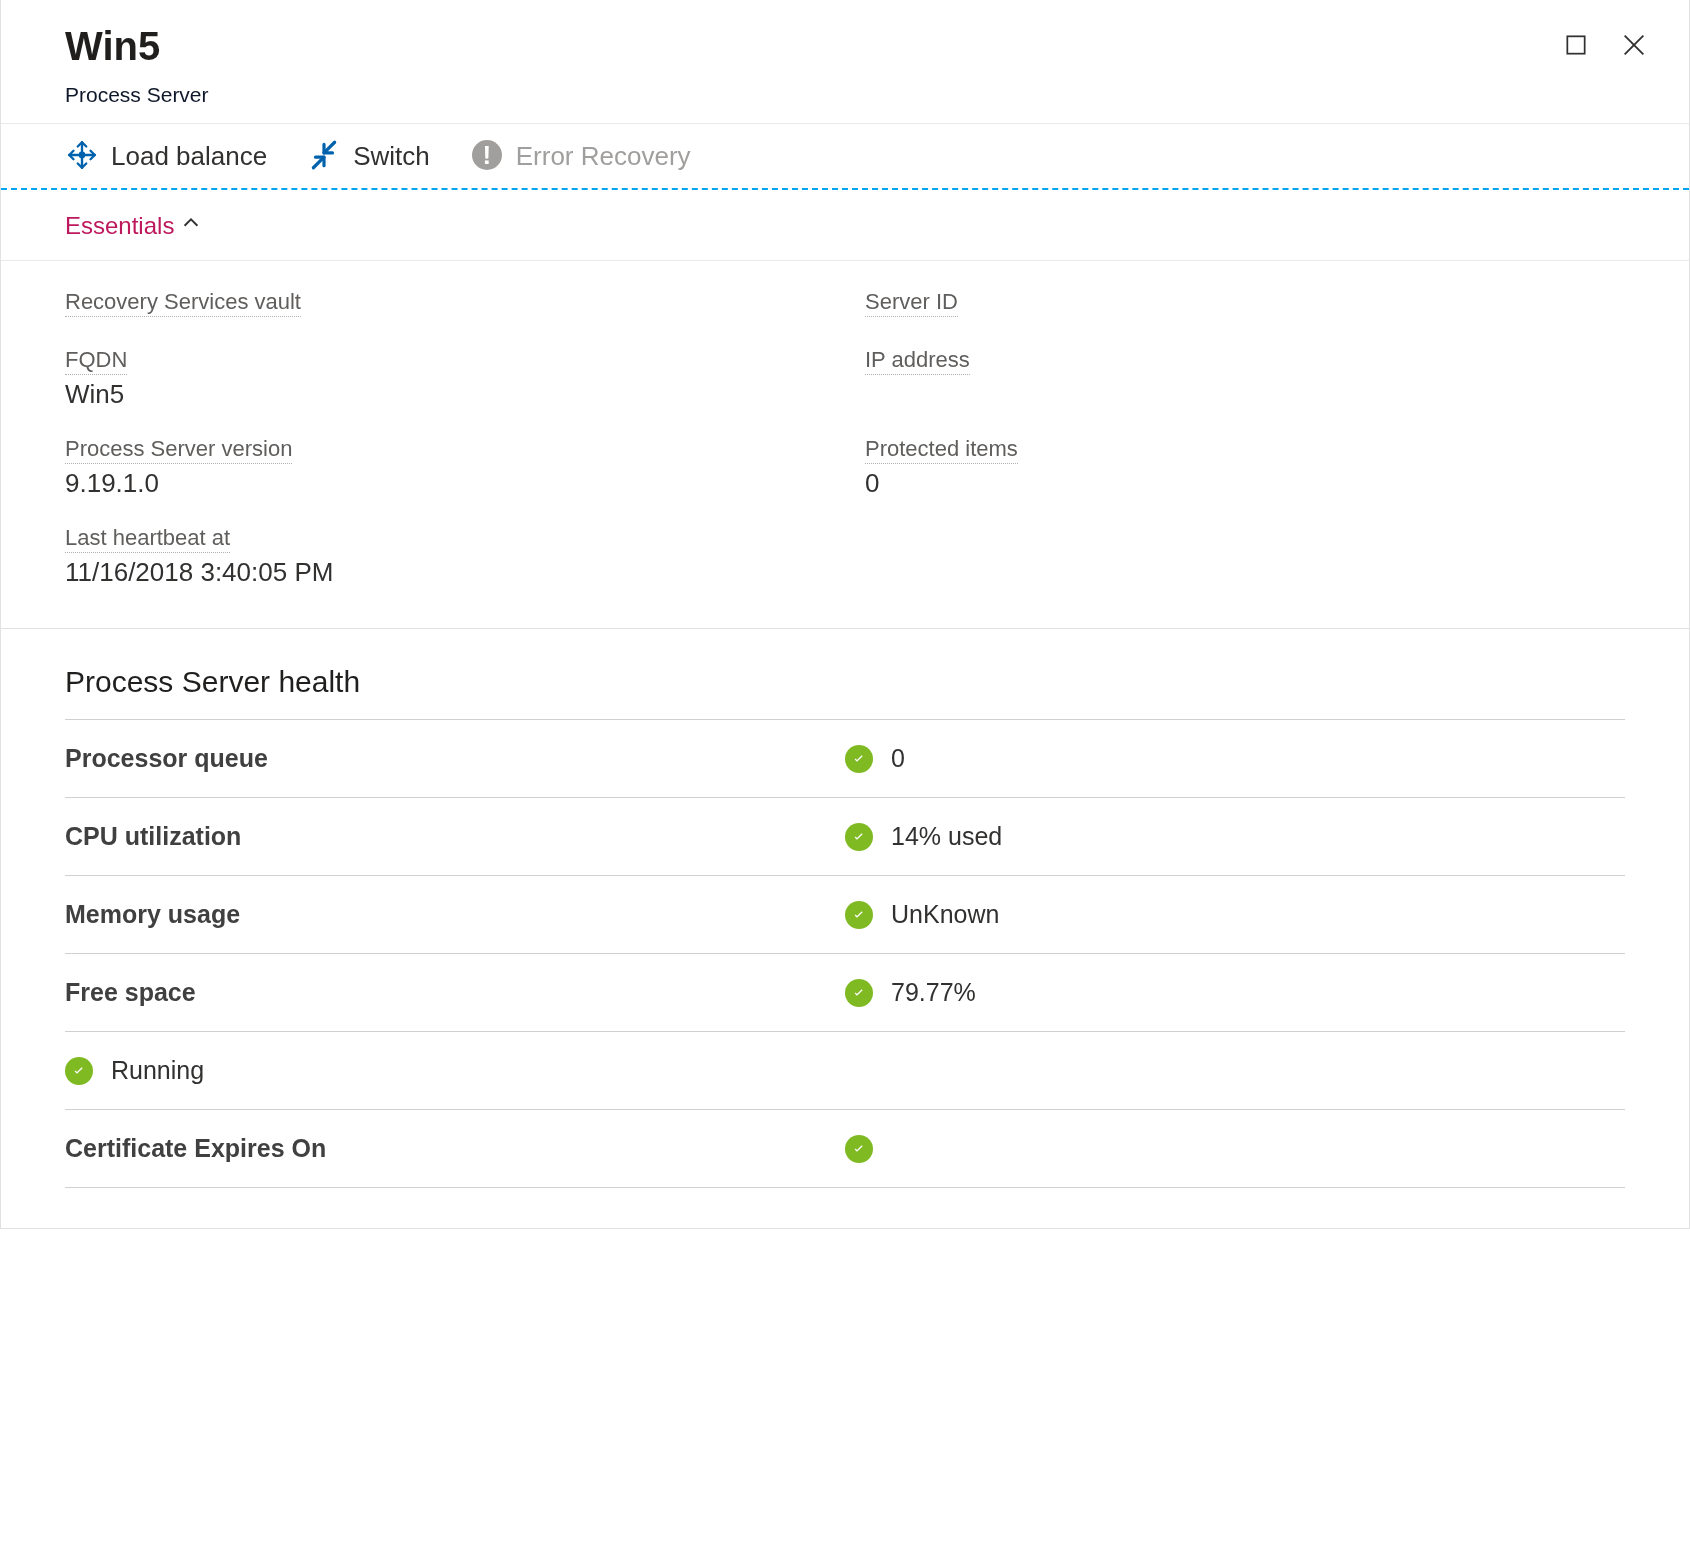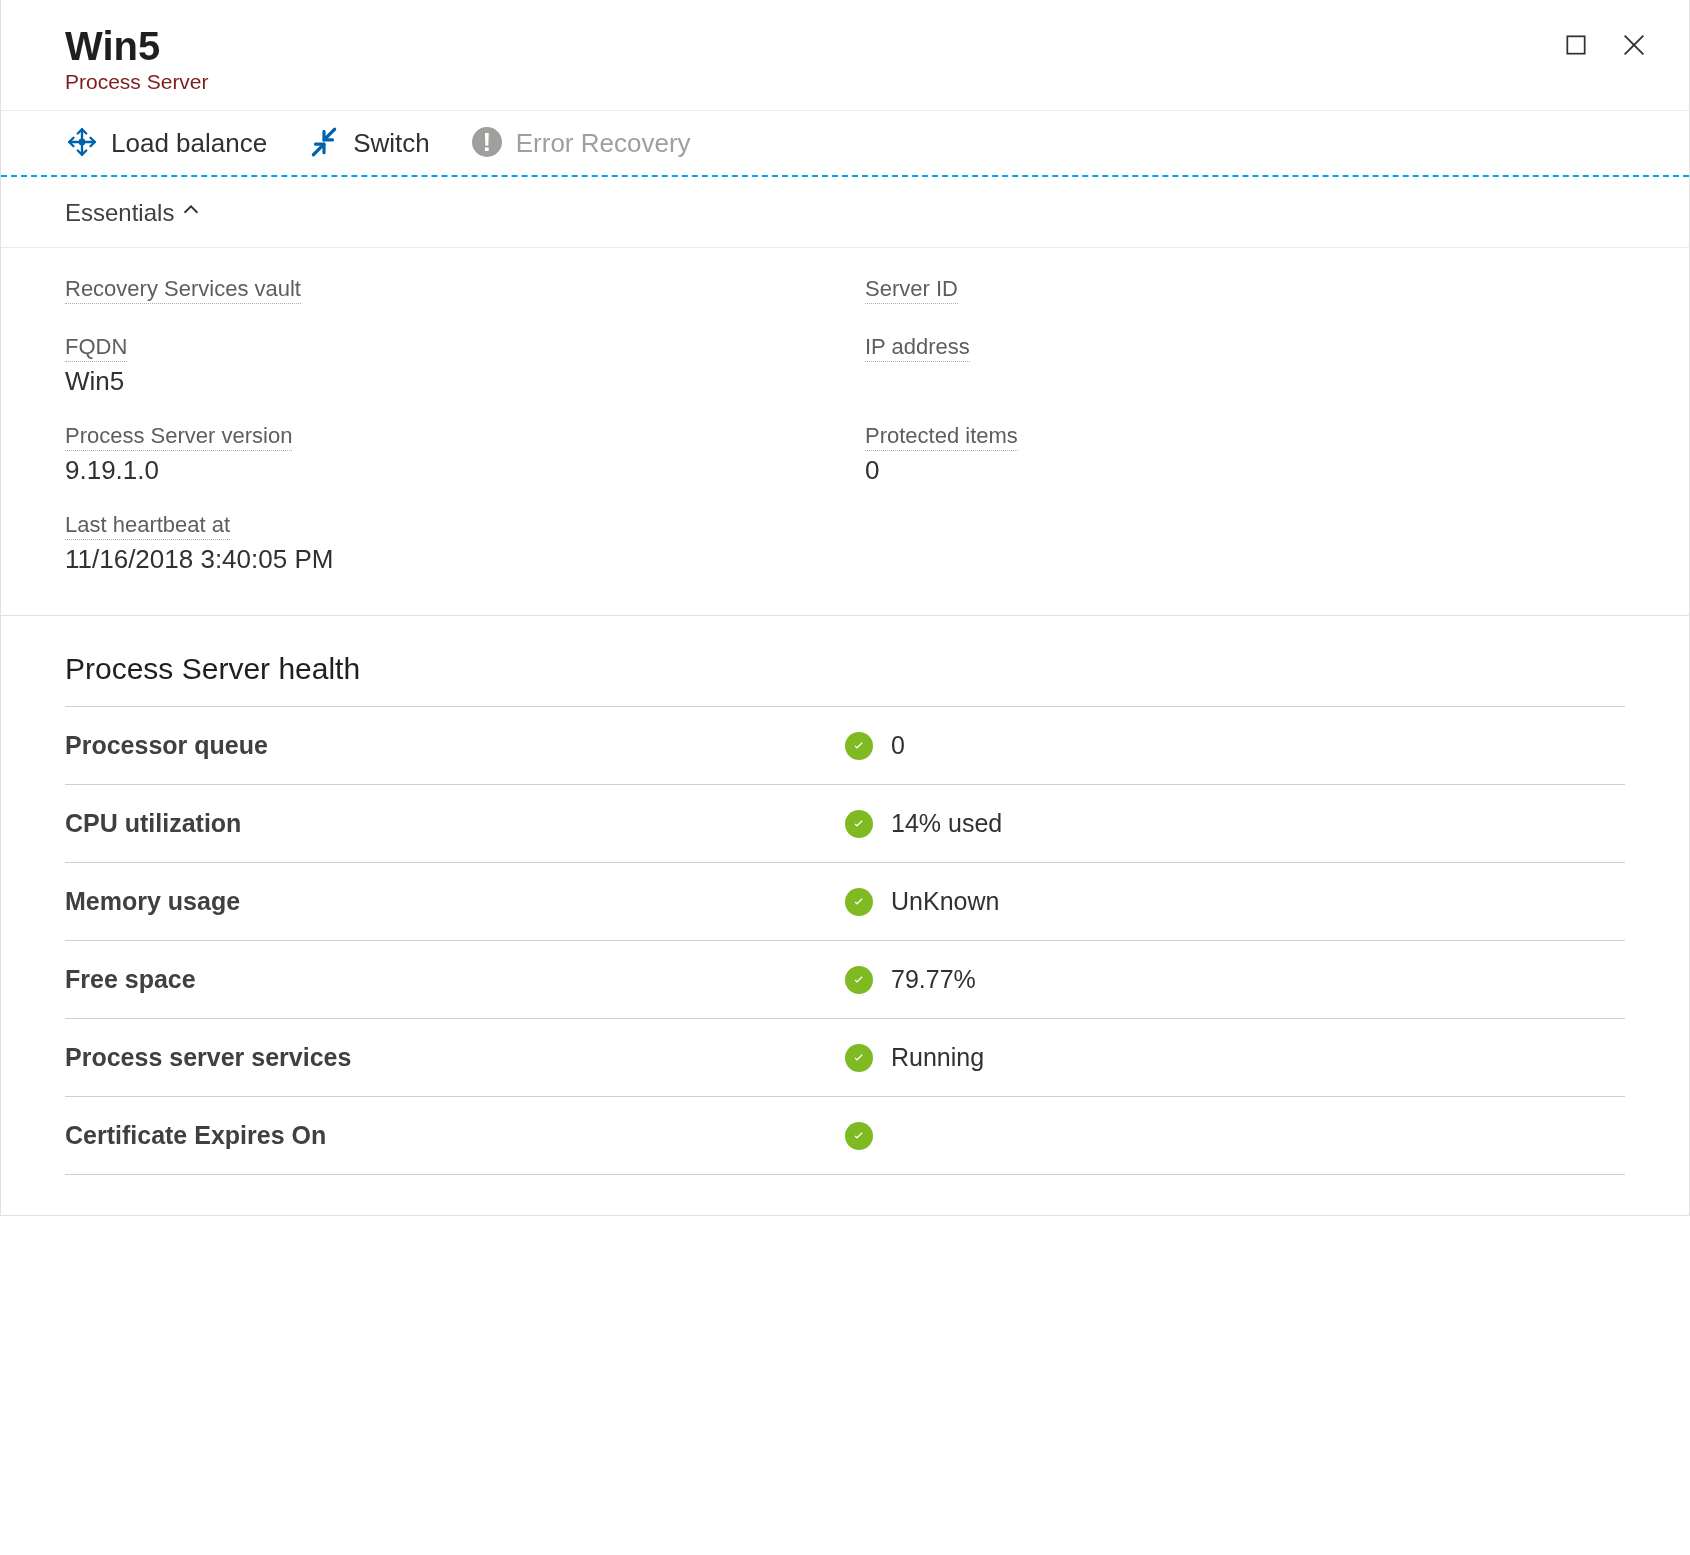--- a/index.html
+++ b/index.html
@@ -31,8 +31,8 @@
     }
     .subtitle {
       font-size: 21px;
-      color: #7f1d1d;
-      margin-top: 2px;
+      color: #0f172a;
+      margin-top: 15px;
     }
     .header-right {
       display: flex;

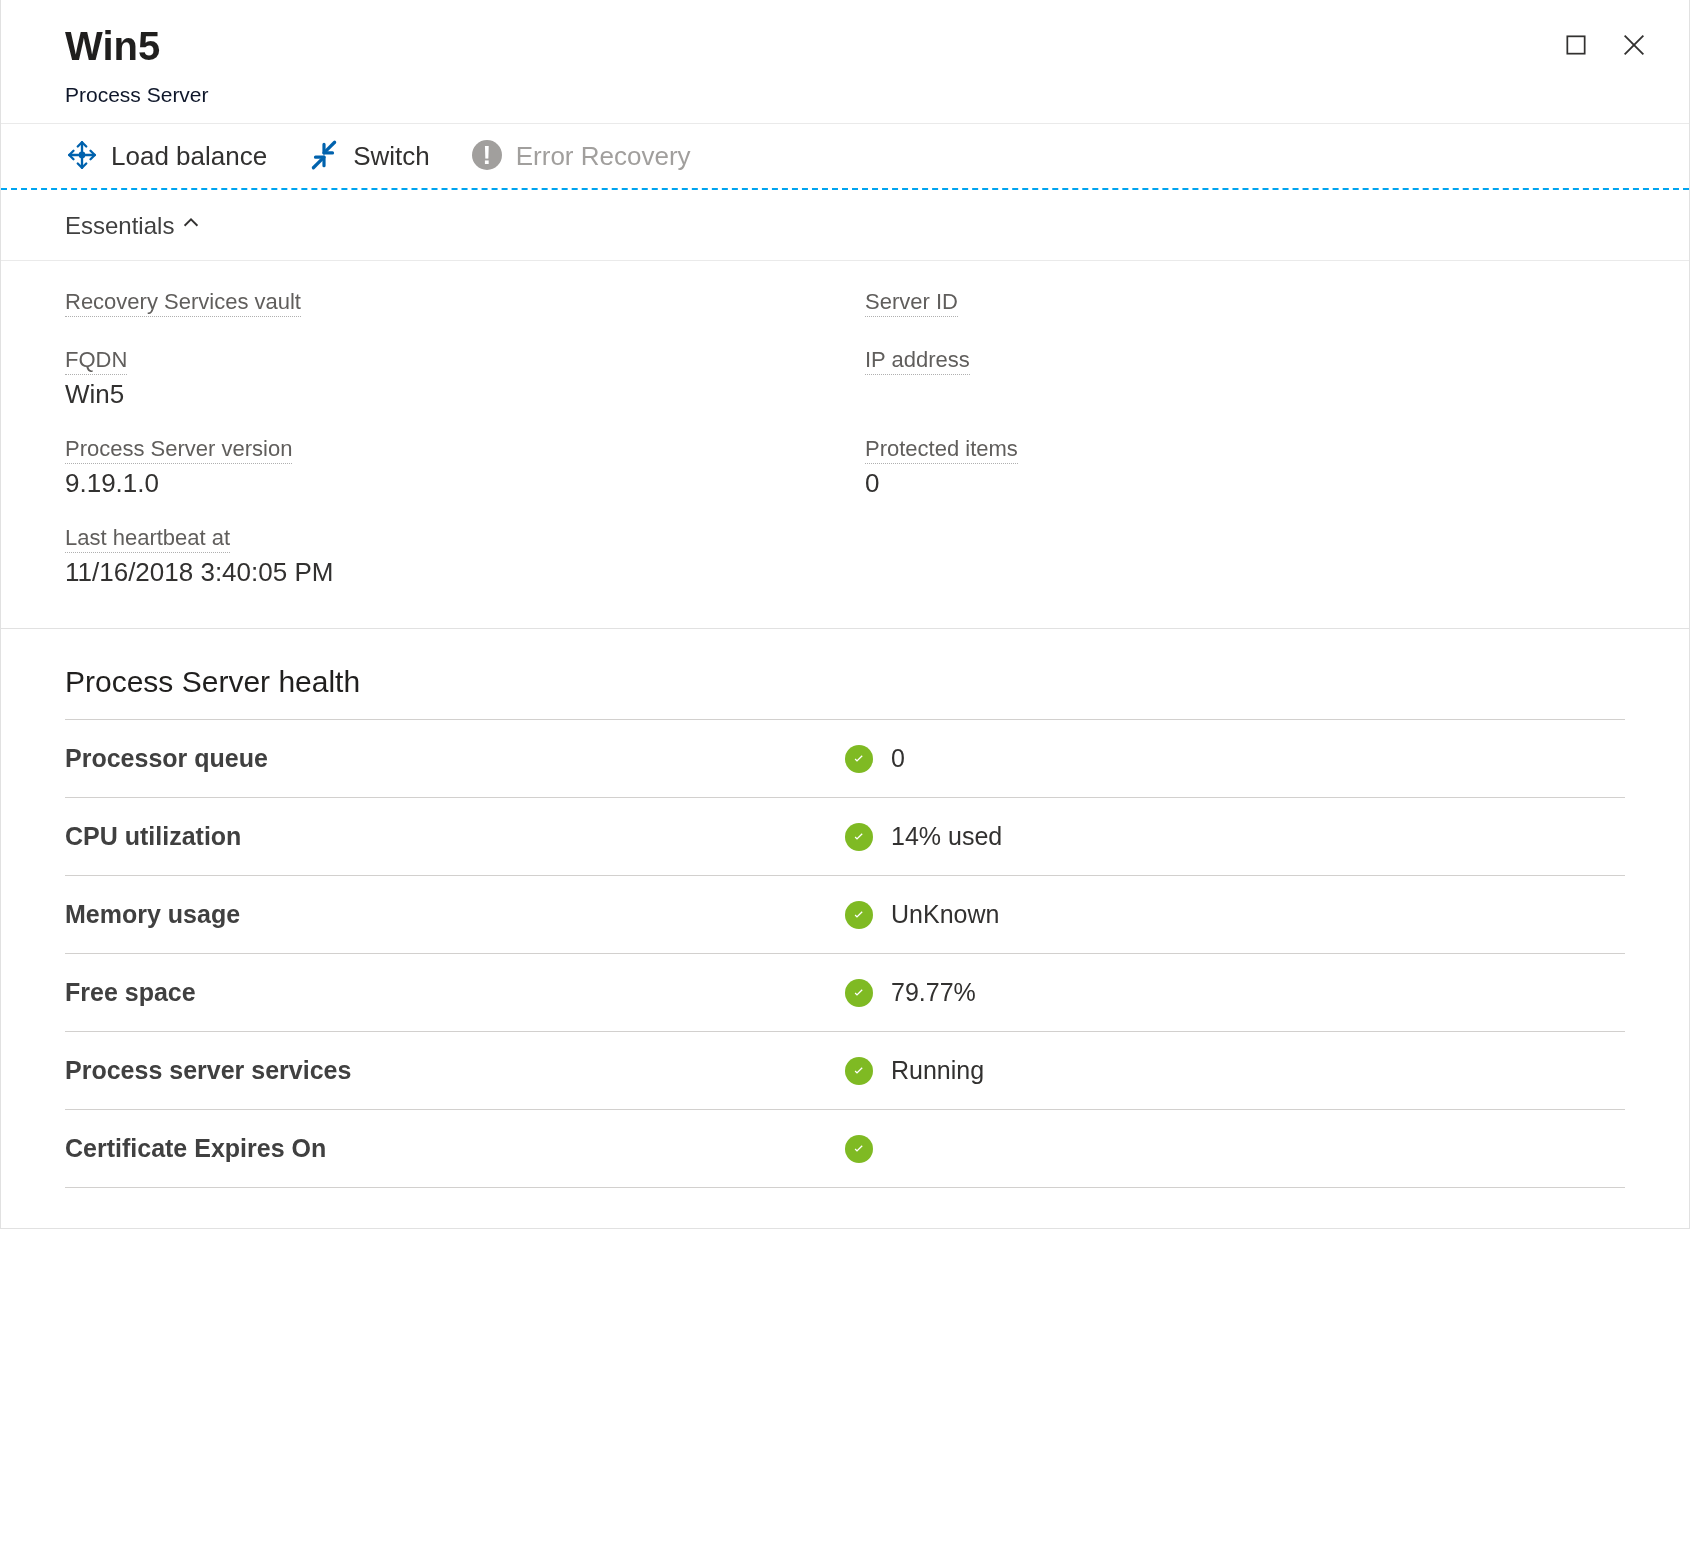--- a/index.html
+++ b/index.html
@@ -78,7 +78,7 @@
       gap: 6px;
       padding: 22px 64px 20px 64px;
       font-size: 24px;
-      color: #404040;
+      color: #be185d;
       cursor: pointer;
       width: 100%;
       border-bottom: 1px solid #eaeaea;

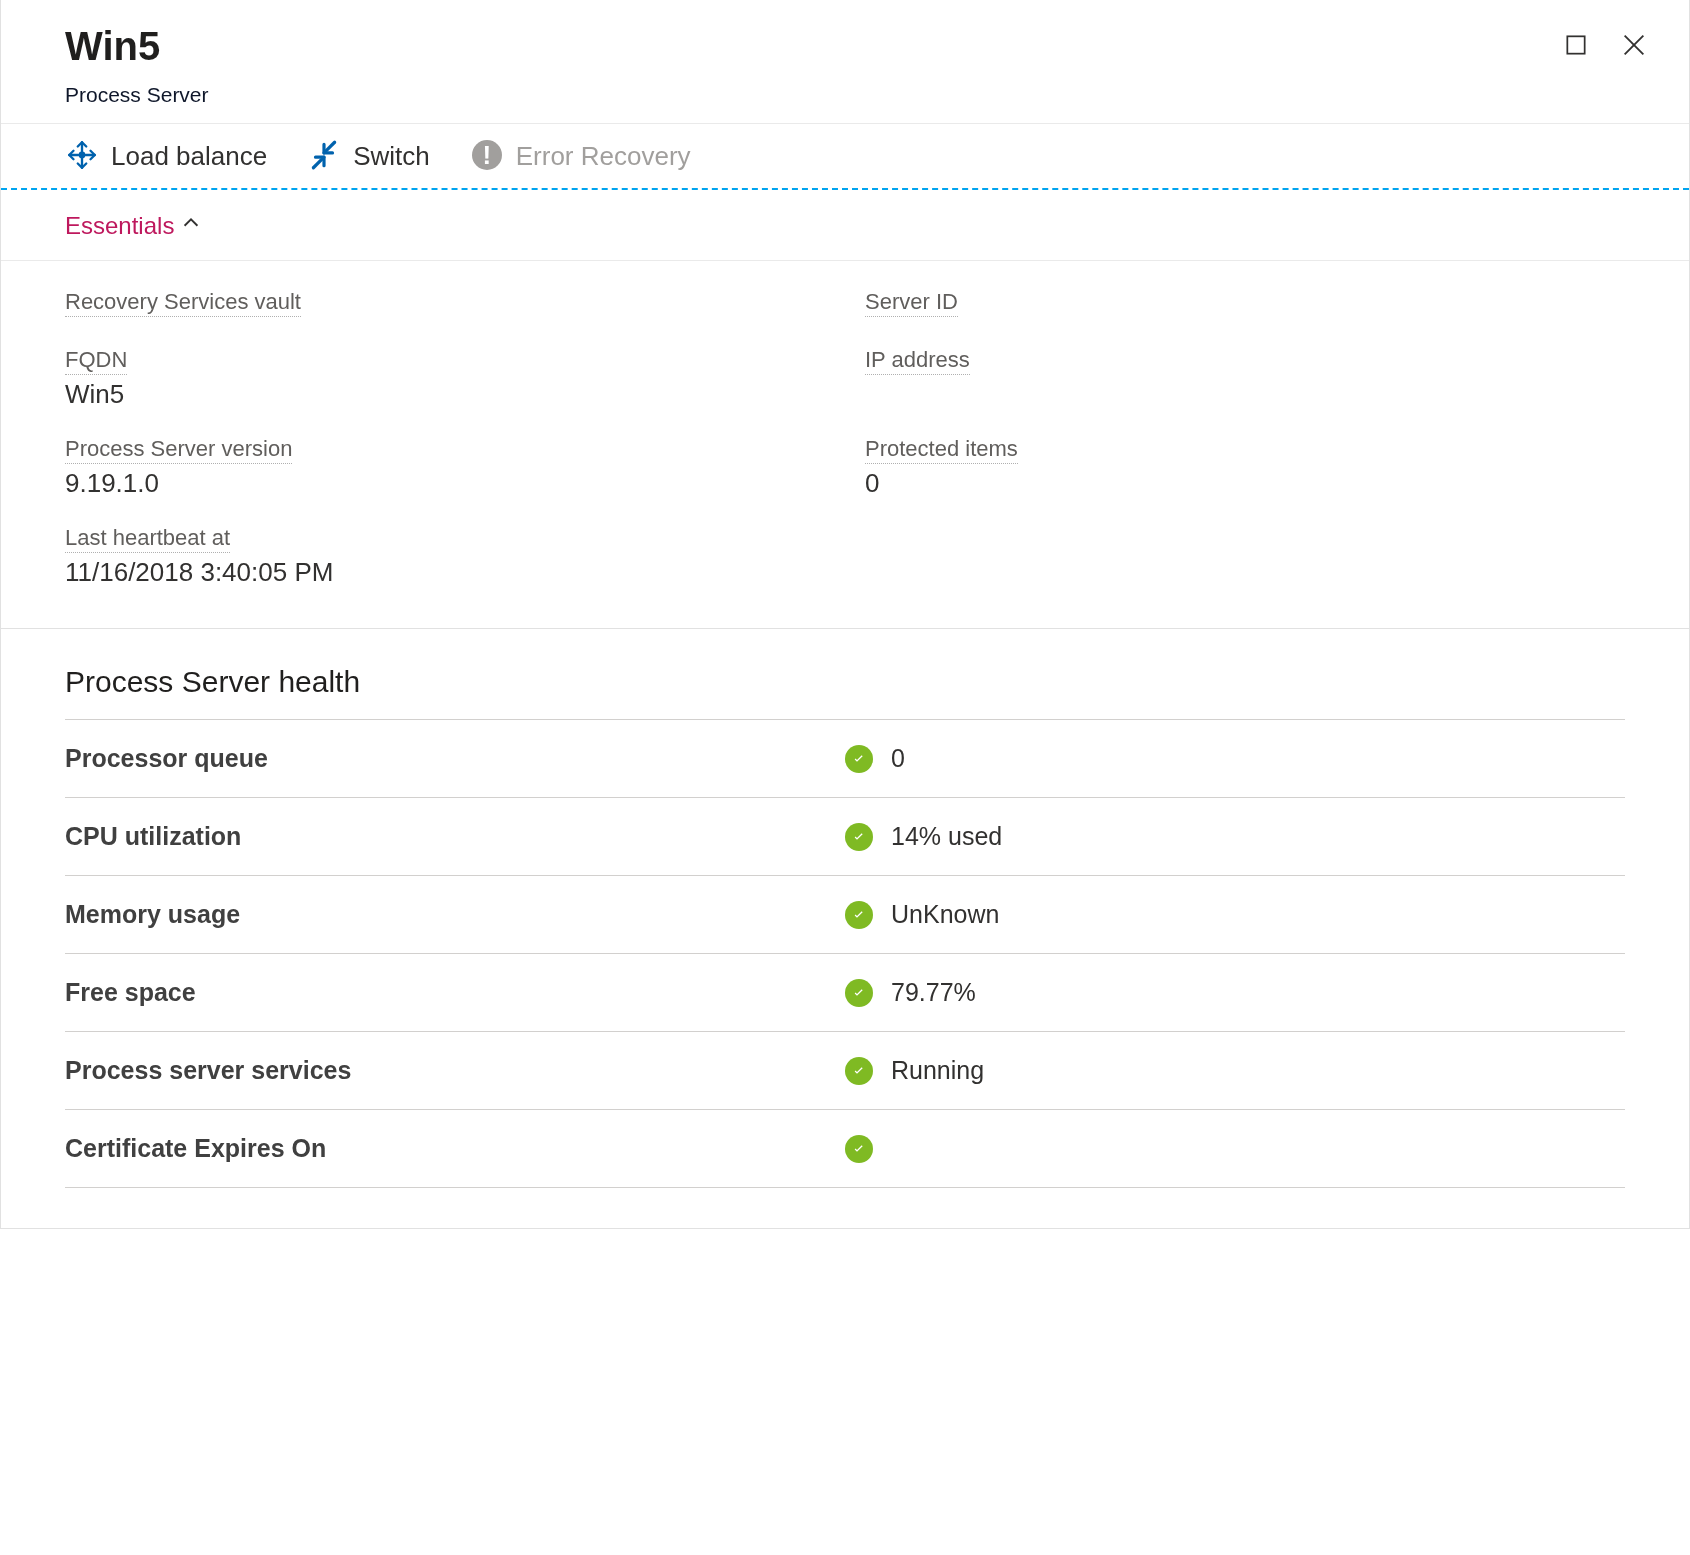--- a/index.html
+++ b/index.html
@@ -308,7 +308,6 @@
           </div>
         </div>
         <div class="health-row">
-          <div class="health-label">Process server services</div>
           <div class="health-value-cell">
             <span class="status-ok">
               <svg viewBox="0 0 24 24">

